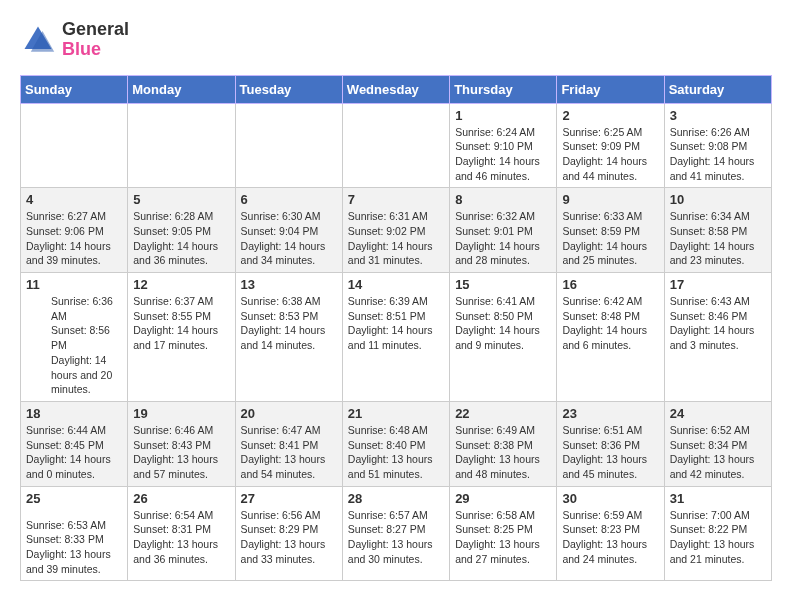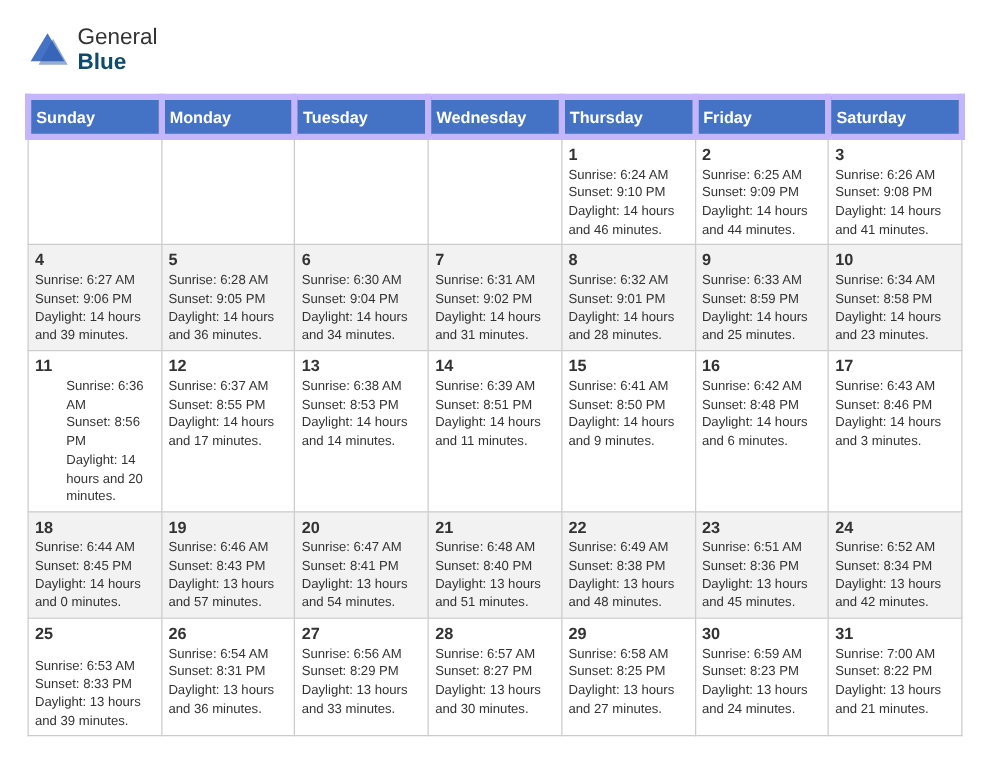--- a/index.html
+++ b/index.html
@@ -28,7 +28,7 @@
     }
     .logo-general {
       font-size: 18px;
-      font-weight: normal;
+      font-weight: bold;
       color: #333;
     }
     .logo-blue {

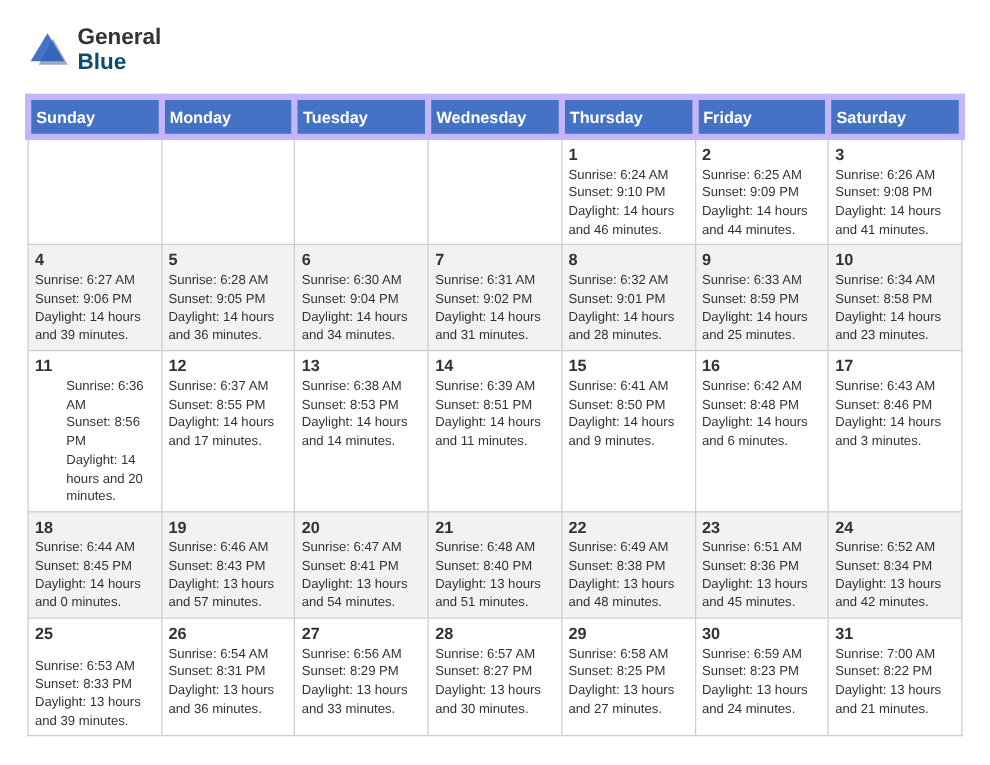--- a/index.html
+++ b/index.html
@@ -34,7 +34,7 @@
     .logo-blue {
       font-size: 18px;
       font-weight: bold;
-      color: #0c4a6e;
+      color: #ec4899;
     }
     .logo-icon {
       width: 36px;

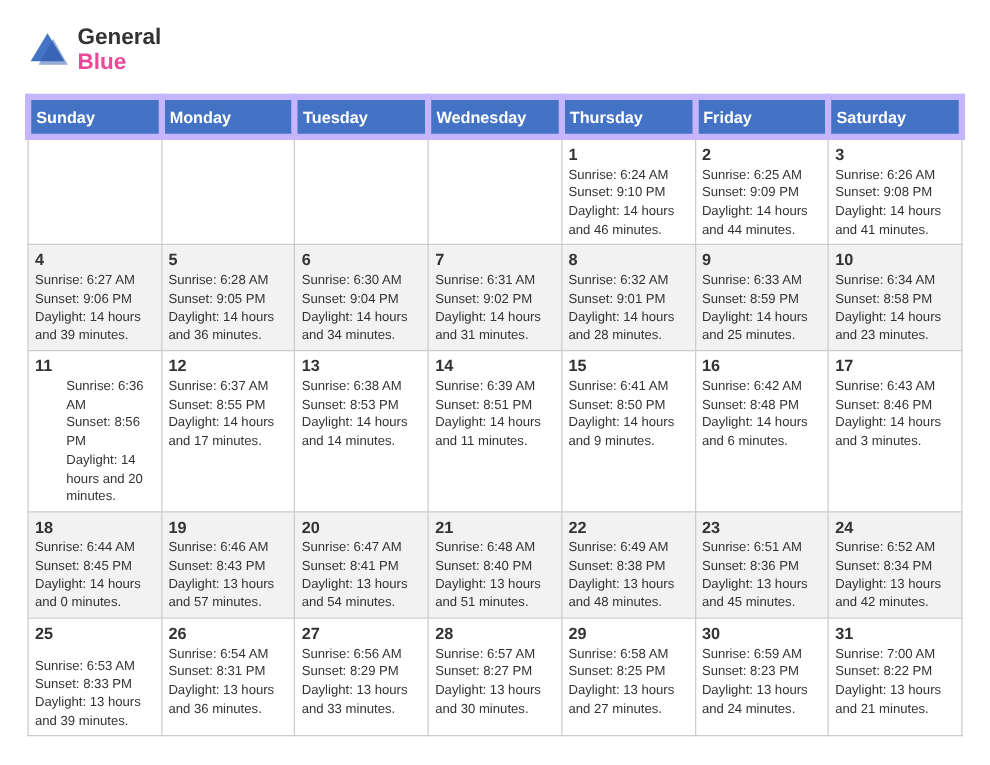--- a/index.html
+++ b/index.html
@@ -64,7 +64,7 @@
       text-align: left;
       font-size: 13px;
       font-weight: bold;
-      border: 5px solid #c4b5fd;
+      border: 1px solid #c4b5fd;
     }
     tbody tr td {
       border: 1px solid #ccc;

